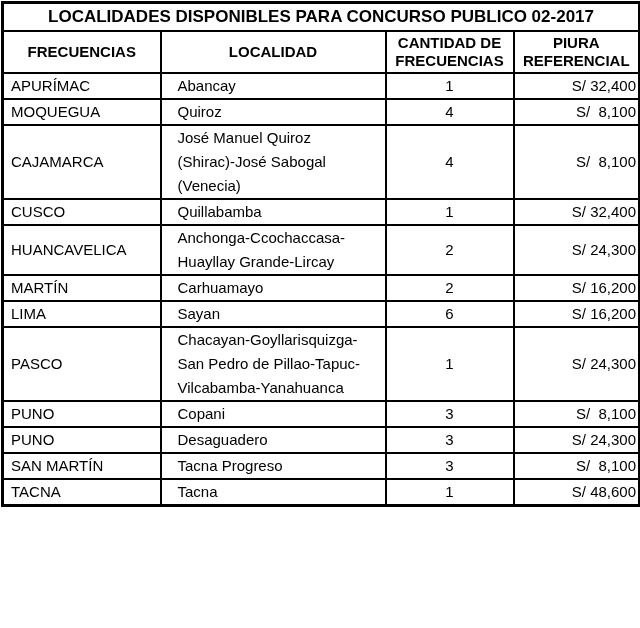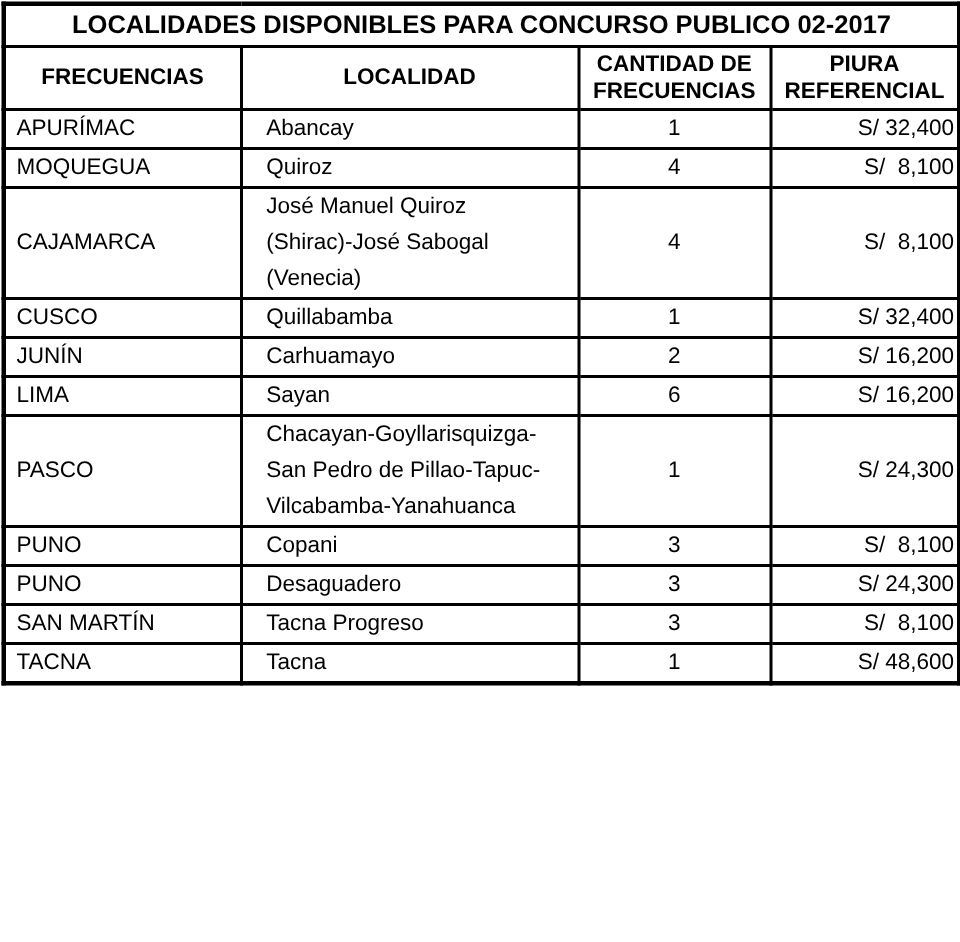--- a/index.html
+++ b/index.html
@@ -123,6 +123,12 @@
           <td class="val">S/ 32,400</td>
         </tr>
         <tr>
+          <td class="dept">HUANCAVELICA</td>
+          <td class="loc">Anchonga-Ccochaccasa-Huayllay Grande-Lircay</td>
+          <td class="freq">2</td>
+          <td class="val">S/ 24,300</td>
+        </tr>
+        <tr>
           <td class="dept">JUNÍN</td>
           <td class="loc">Carhuamayo</td>
           <td class="freq">2</td>

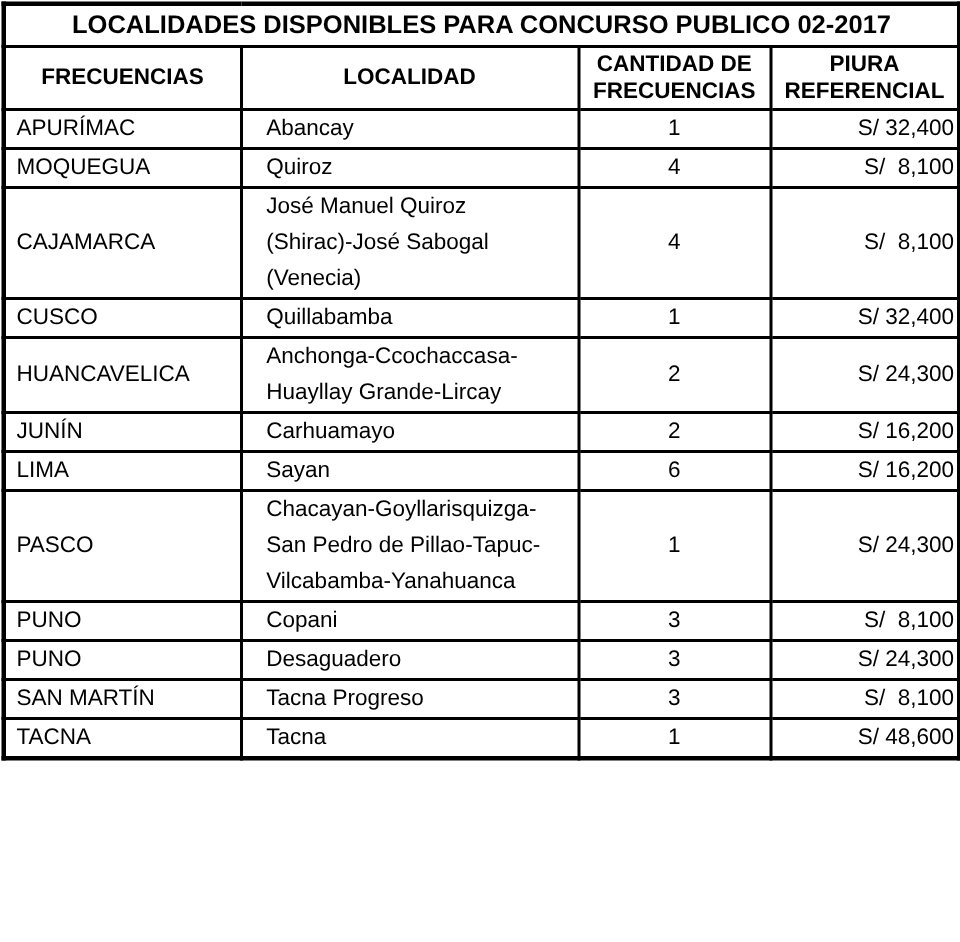--- a/index.html
+++ b/index.html
@@ -129,7 +129,7 @@
           <td class="val">S/ 24,300</td>
         </tr>
         <tr>
-          <td class="dept">JUNÍN</td>
+          <td class="dept">MARTÍN</td>
           <td class="loc">Carhuamayo</td>
           <td class="freq">2</td>
           <td class="val">S/ 16,200</td>

